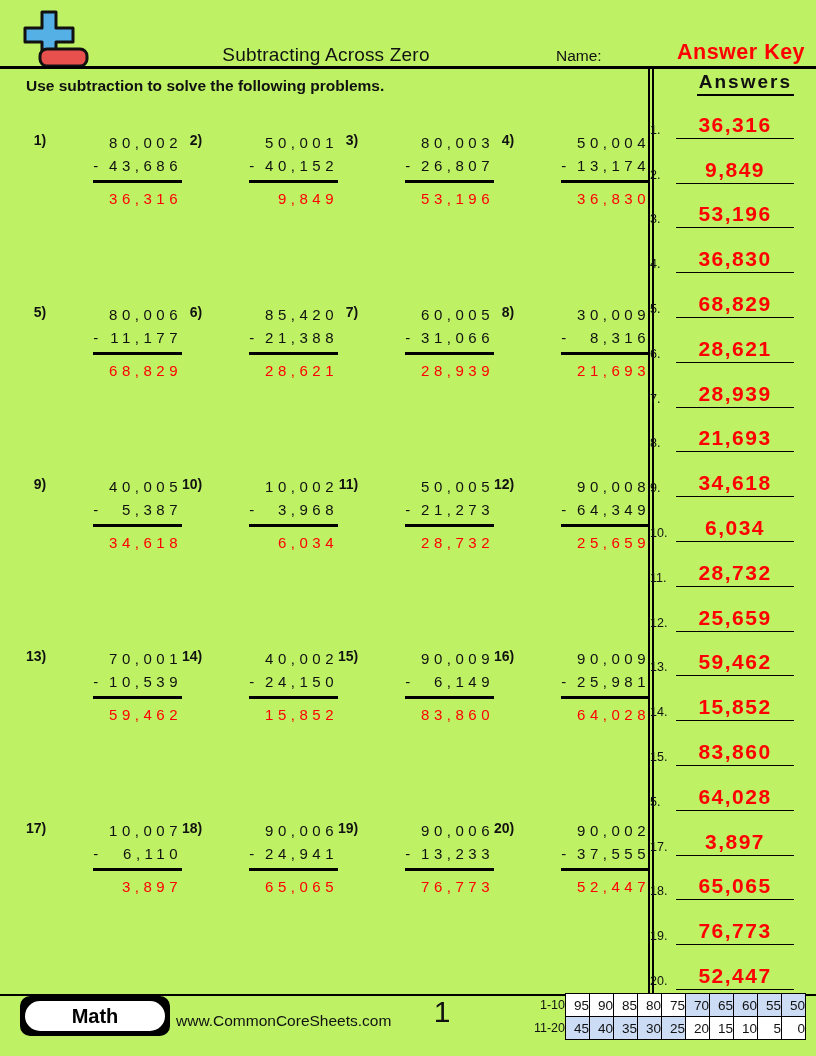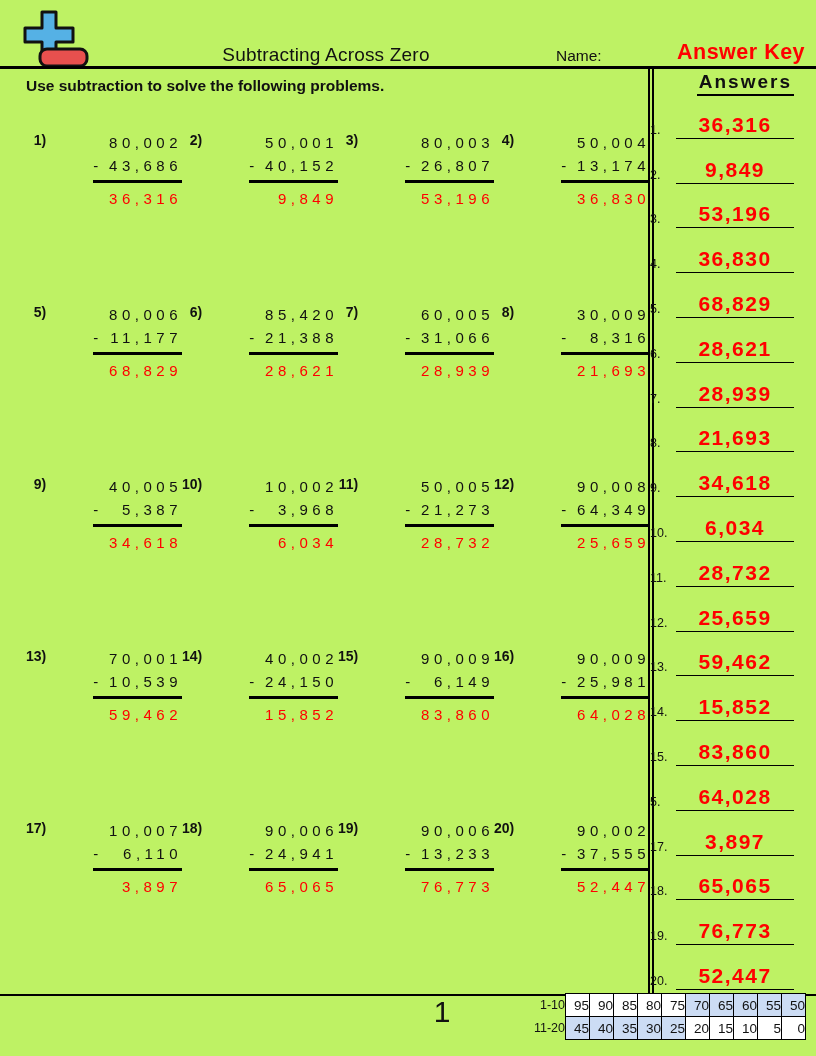--- a/index.html
+++ b/index.html
@@ -429,6 +429,9 @@
     </div>
 
   <div class="footer-rule"></div>
+  <div class="badge">
+    <div class="badge-inner">Math</div>
+  </div>
   <div class="page-number">1</div>
   <table class="grading">
     <tbody>

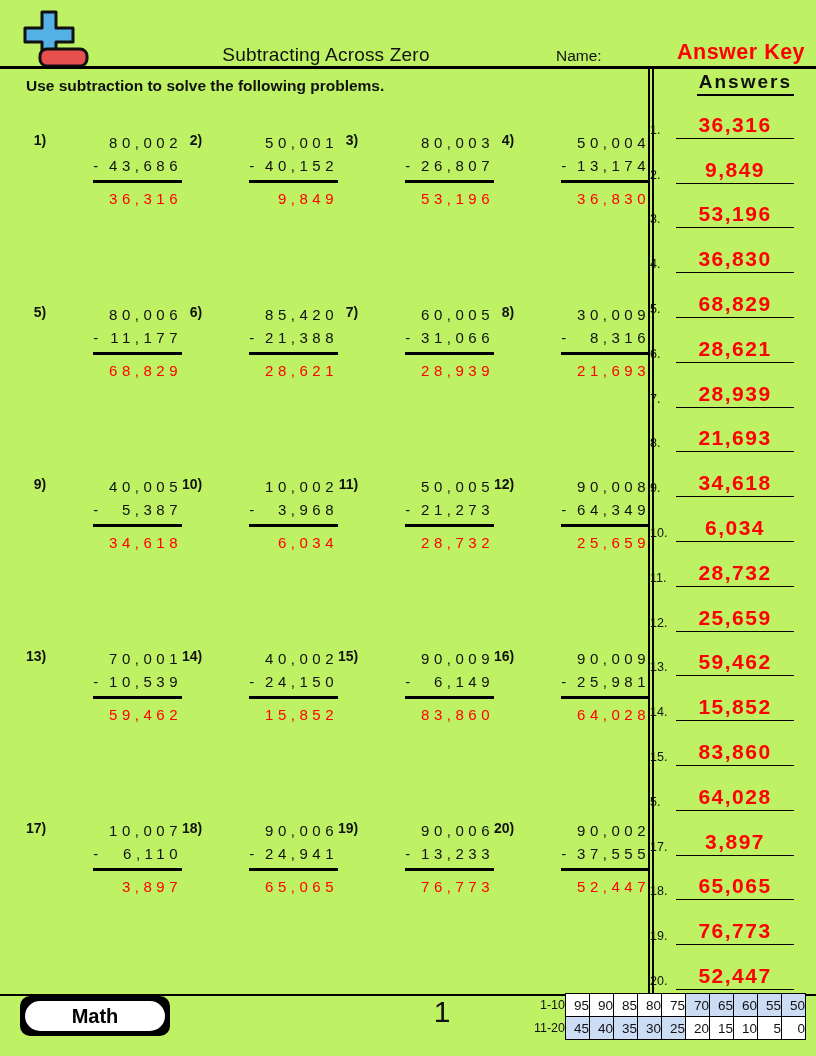--- a/index.html
+++ b/index.html
@@ -432,6 +432,7 @@
   <div class="badge">
     <div class="badge-inner">Math</div>
   </div>
+  <div class="website">www.CommonCoreSheets.com</div>
   <div class="page-number">1</div>
   <table class="grading">
     <tbody>

